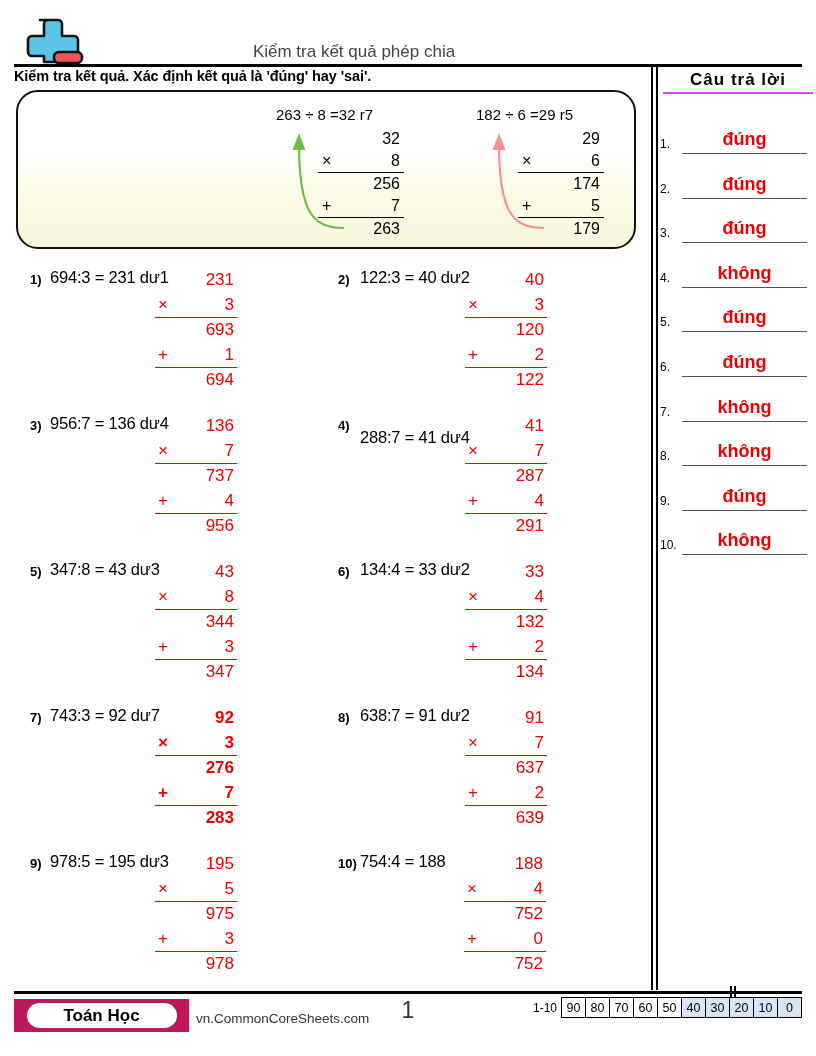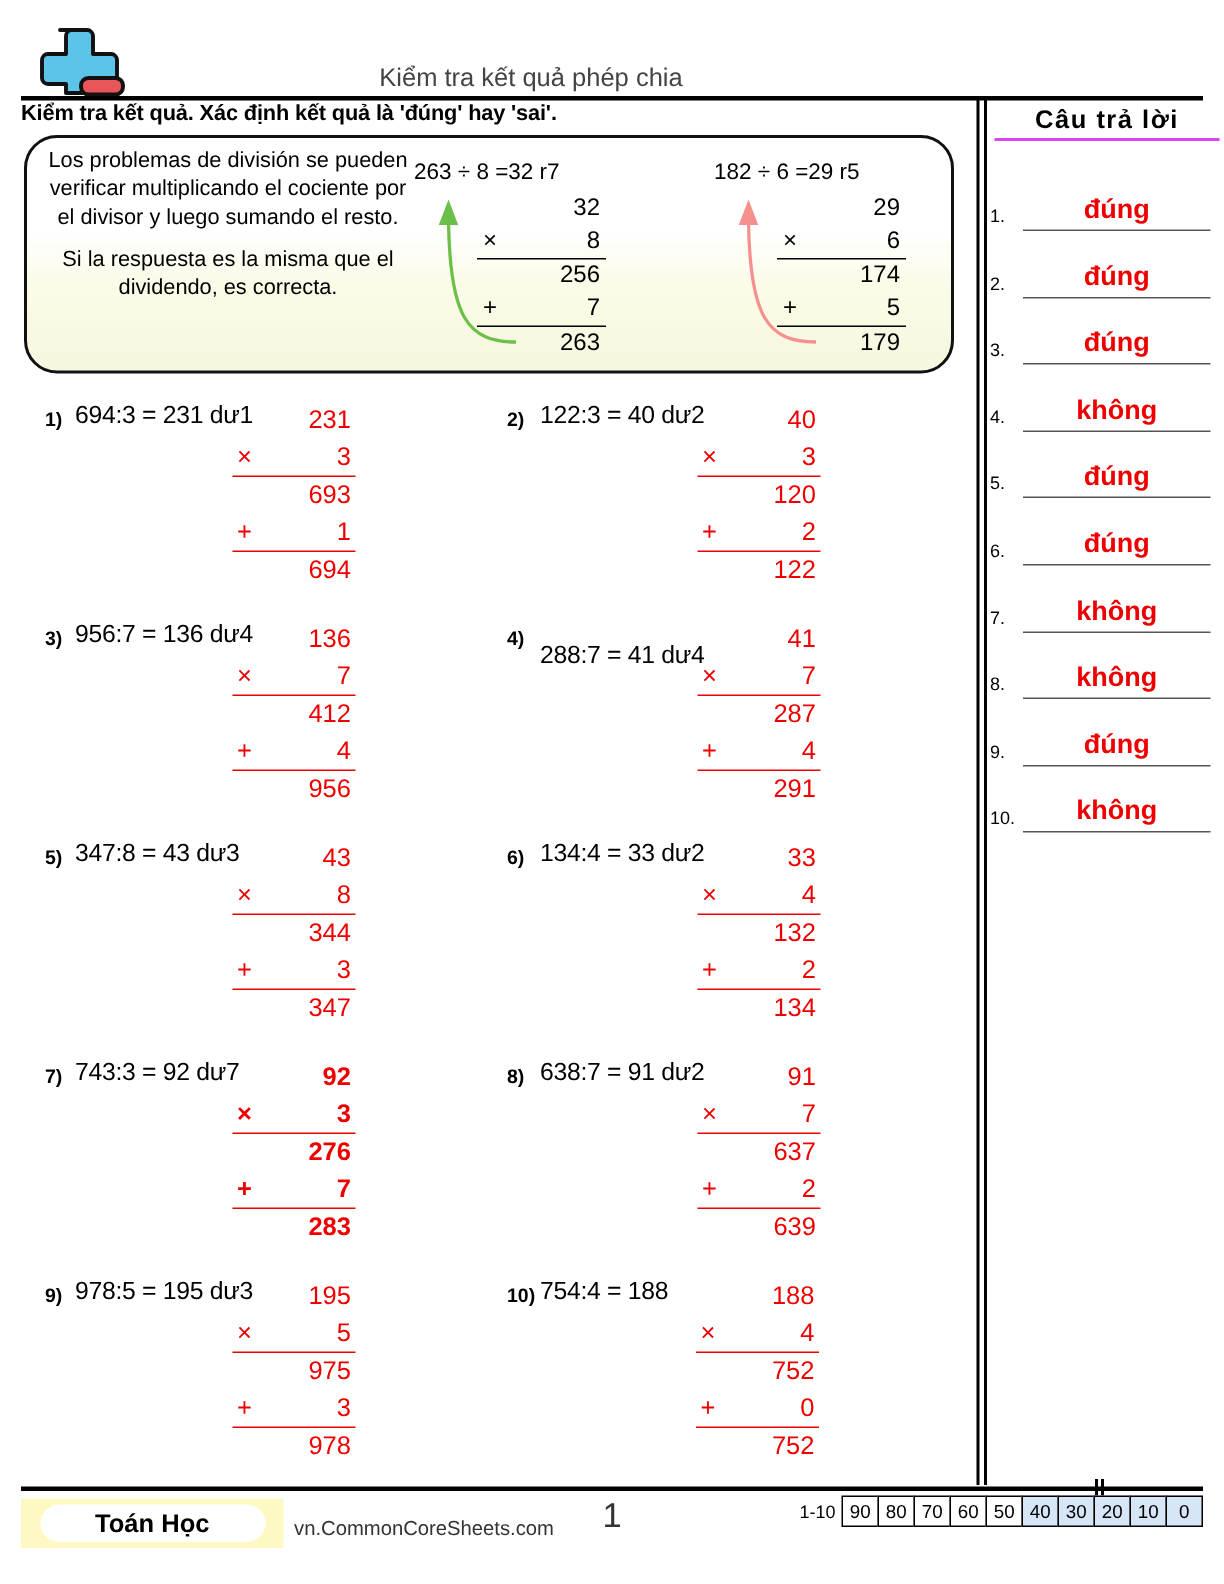--- a/index.html
+++ b/index.html
@@ -115,11 +115,6 @@
   <div class="instr">Kiểm tra kết quả. Xác định kết quả là 'đúng' hay 'sai'.</div>
 
   <div class="exbox">
-    <div class="extext">
-      <span>Los problemas de división se pueden verificar multiplicando el cociente por el divisor y luego sumando el resto.</span>
-      <span class="blank"></span>
-      <span>Si la respuesta es la misma que el dividendo, es correcta.</span>
-    </div>
 
     <div class="exhead" style="left:258px;top:14px;">263 ÷ 8 =32 r7</div>
     <svg class="arrowsvg" style="left:268px;top:36px;" width="64" height="104" viewBox="0 0 64 104">

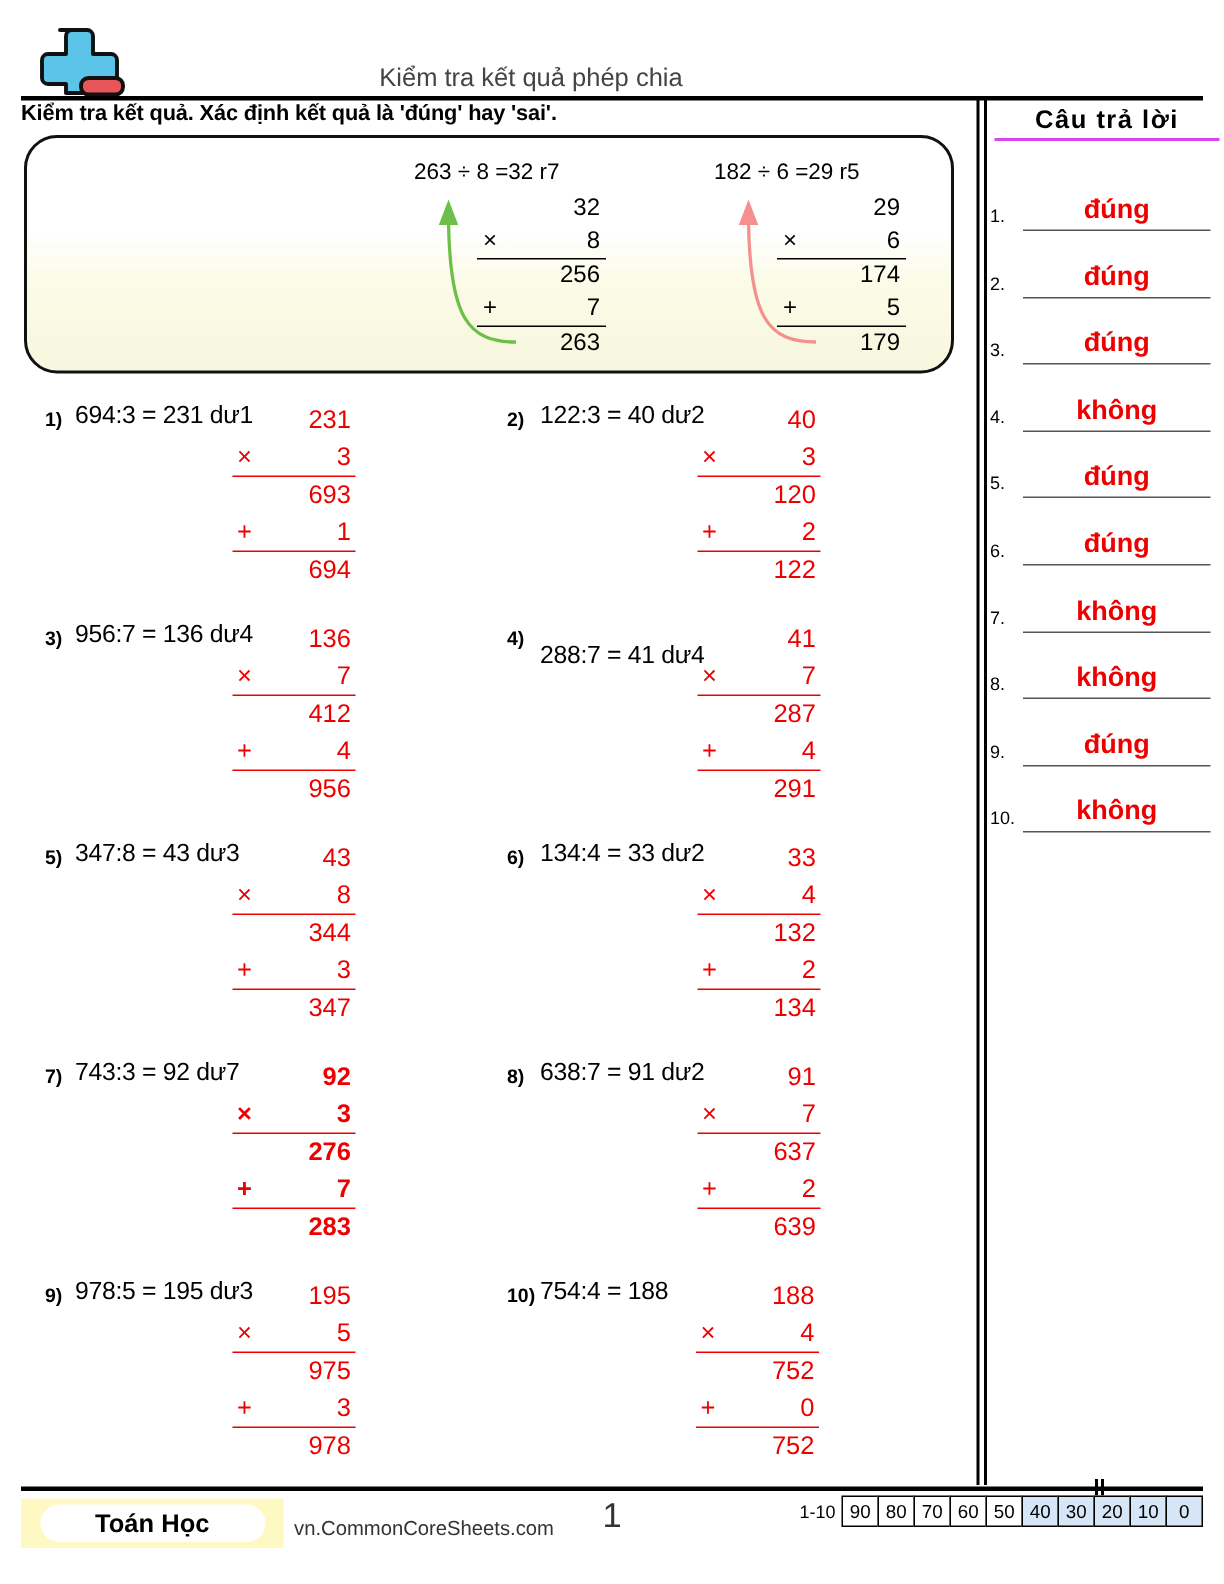--- a/index.html
+++ b/index.html
@@ -180,7 +180,7 @@
       <div class="pwork" style="left: 155px; top: 414px;">
         <span>136</span>
         <span class="bar"><span class="sym">×</span>7</span>
-        <span>412</span>
+        <span>737</span>
         <span class="bar"><span class="sym">+</span>4</span>
         <span>956</span>
       </div>

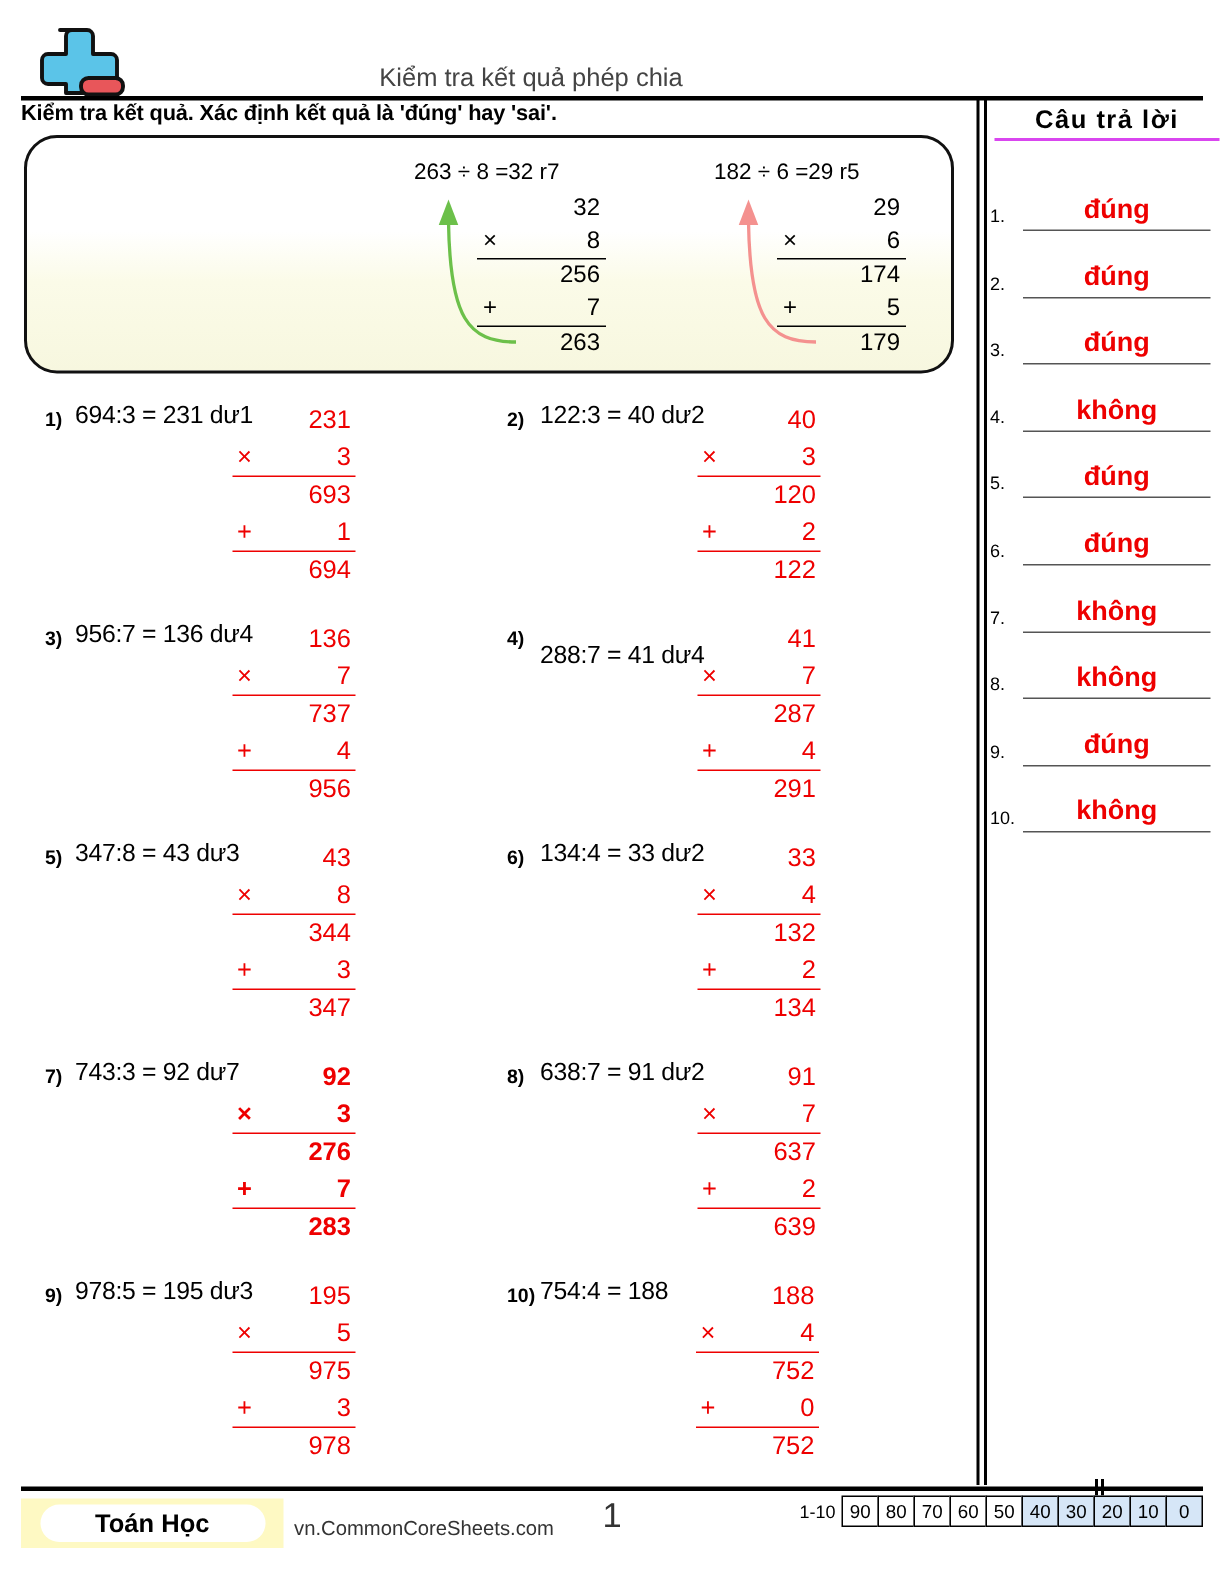--- a/index.html
+++ b/index.html
@@ -75,7 +75,7 @@
   
   .frule{position:absolute;left:14px;top:991px;width:788px;height:3px;background:#000;}
   .brand{
-    position:absolute;left:14px;top:999px;width:175px;height:33px;background:#fef9c3;
+    position:absolute;left:14px;top:999px;width:175px;height:33px;background:#be185d;
     display:flex;align-items:center;justify-content:center;
   }
   .brandpill{

